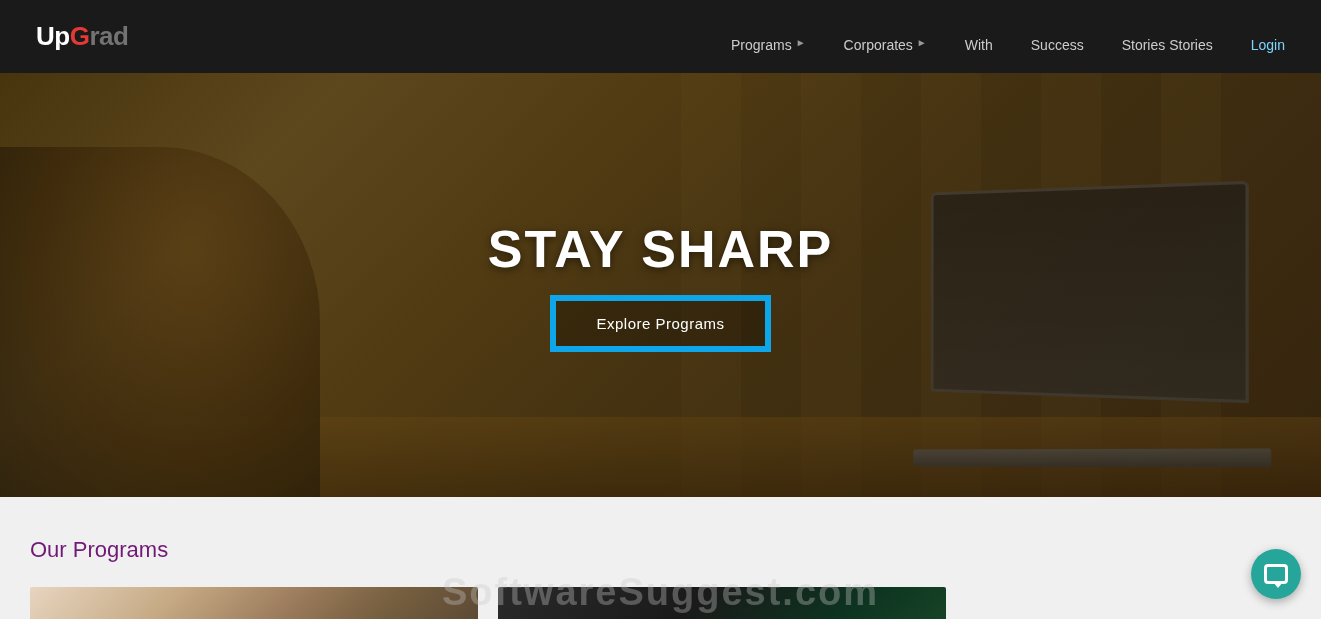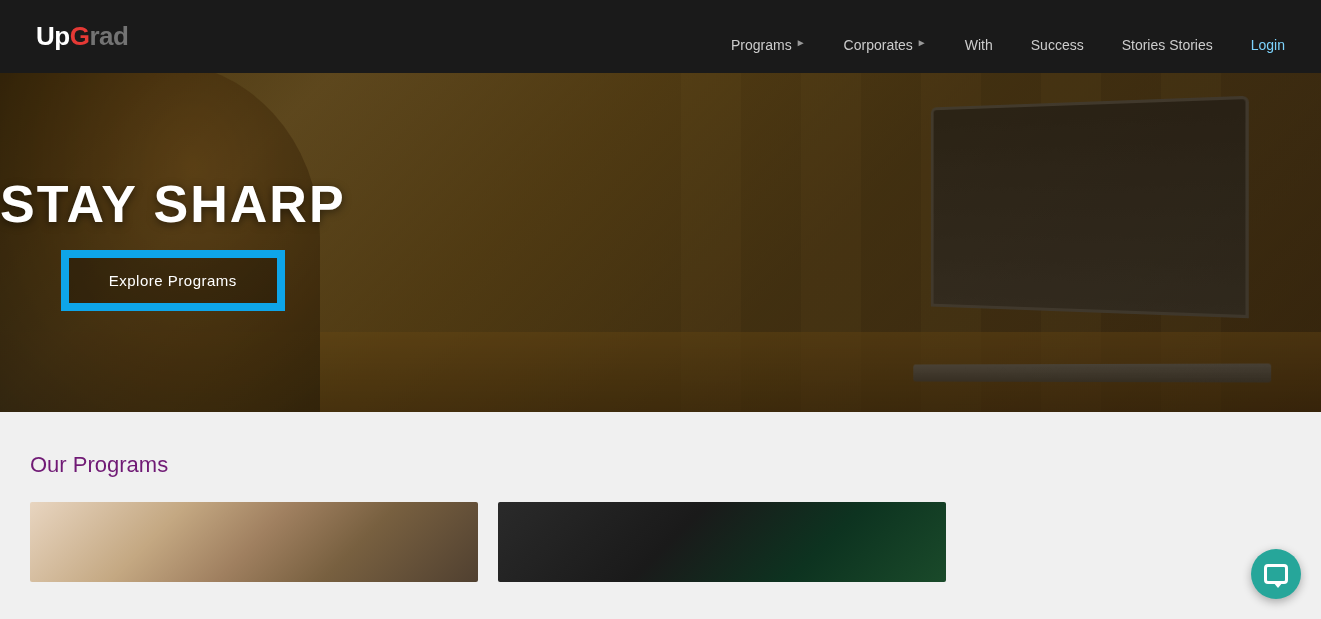--- a/index.html
+++ b/index.html
@@ -57,11 +57,11 @@
     .hero {
       position: relative;
       width: 1321px;
-      height: 339px;
+      height: 424px;
       overflow: hidden;
       display: flex;
       align-items: center;
-      justify-content: flex-start;
+      justify-content: center;
     }
     .hero-bg {
       position: absolute;

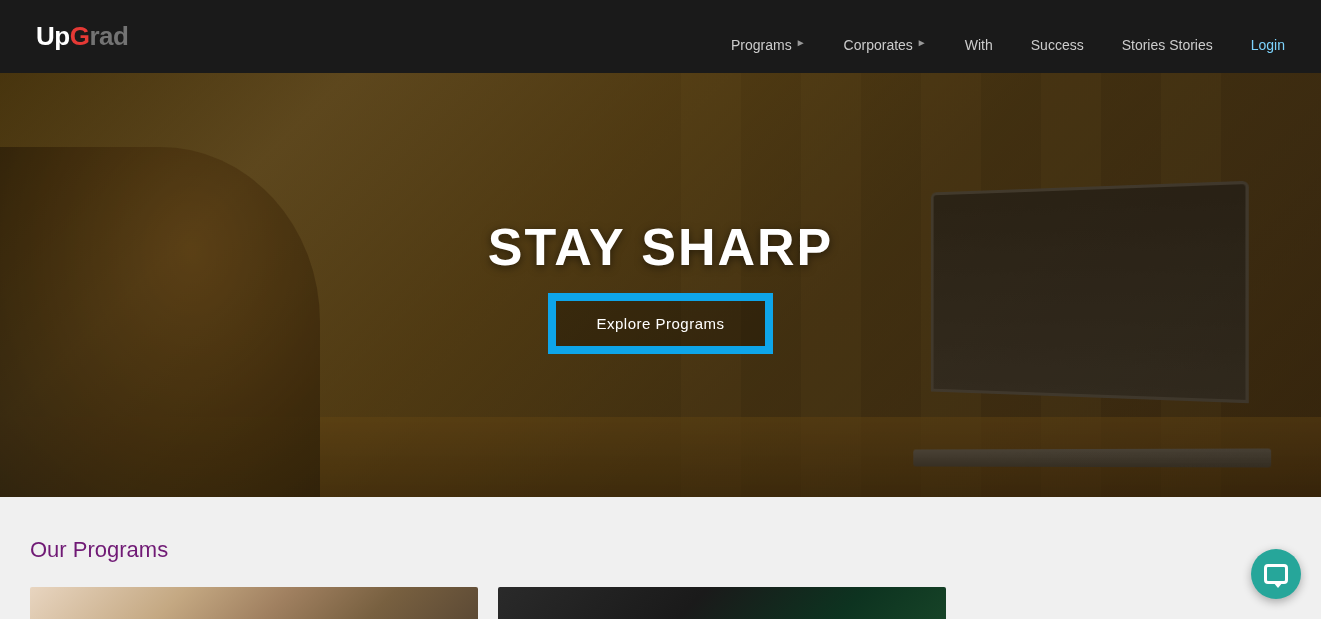--- a/index.html
+++ b/index.html
@@ -166,7 +166,7 @@
     .hero-btn {
       display: inline-block;
       padding: 14px 40px;
-      border: 8px solid #0ea5e9;
+      border: 6px solid #0ea5e9;
       color: #ffffff;
       background: rgba(0,0,0,0.25);
       font-size: 15px;

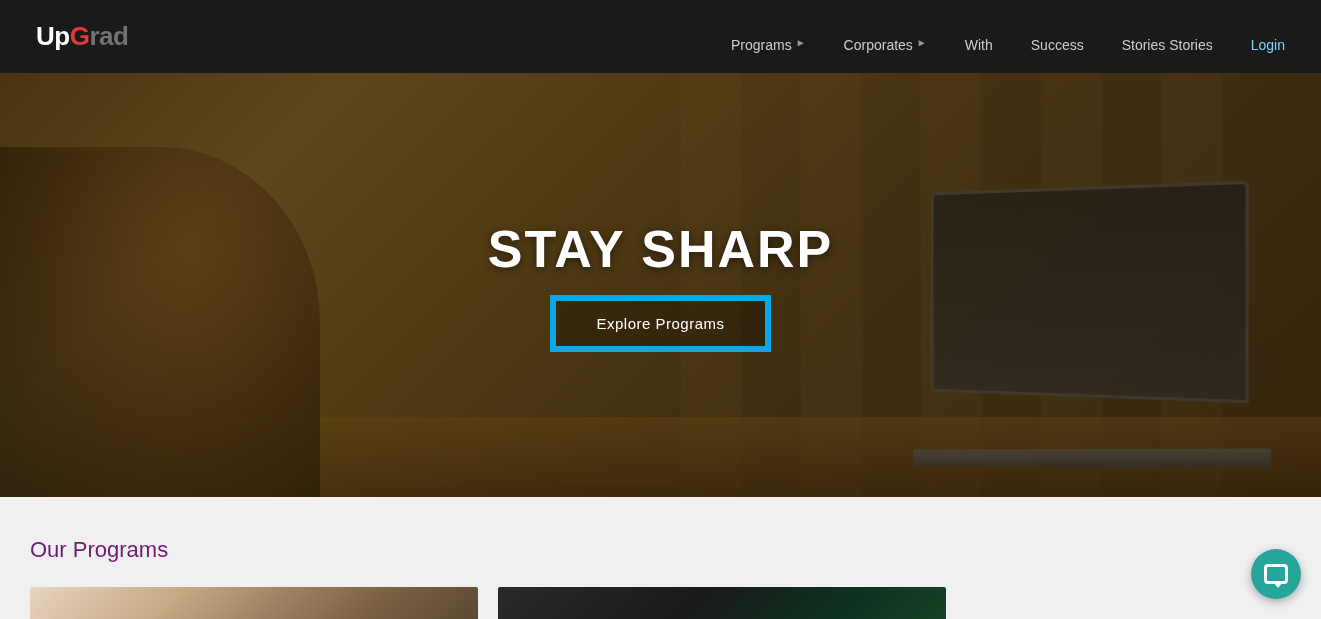--- a/index.html
+++ b/index.html
@@ -330,6 +330,7 @@
     <div class="program-card card-finance"></div>
     <div class="program-card card-tech"></div>
   </div>
+  <div class="watermark">SoftwareSuggest.com</div>
 </section>
 
 <div class="chat-btn">

